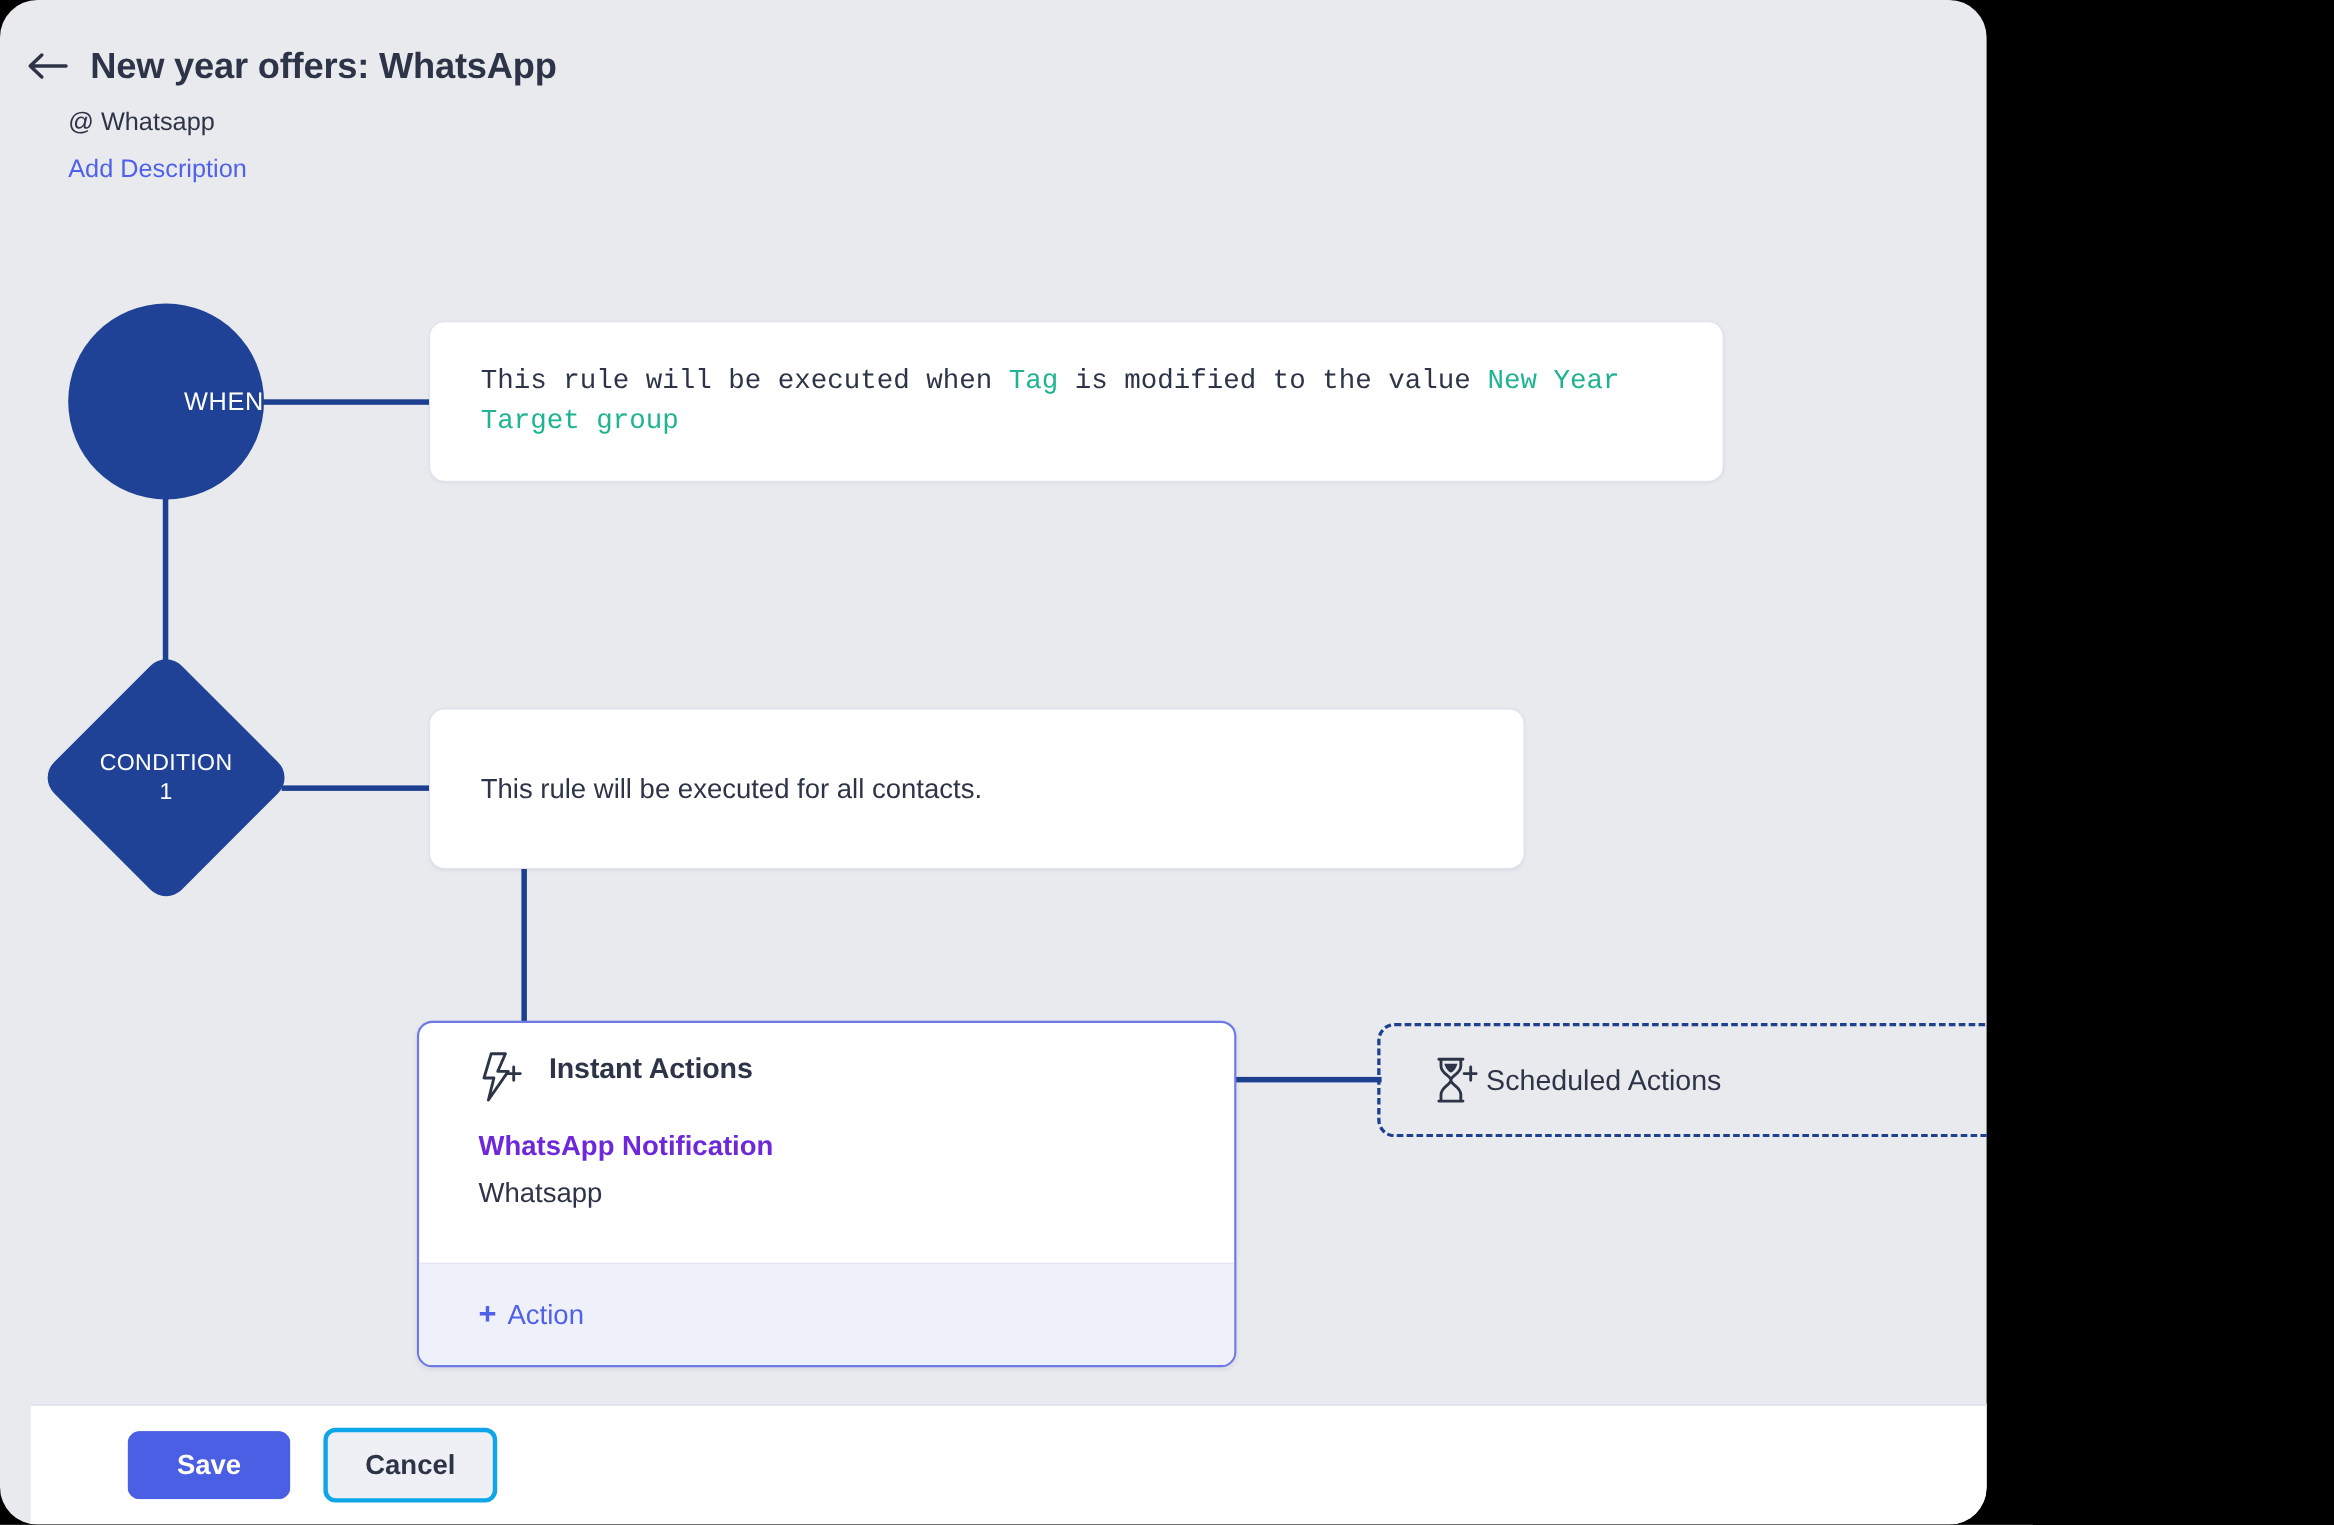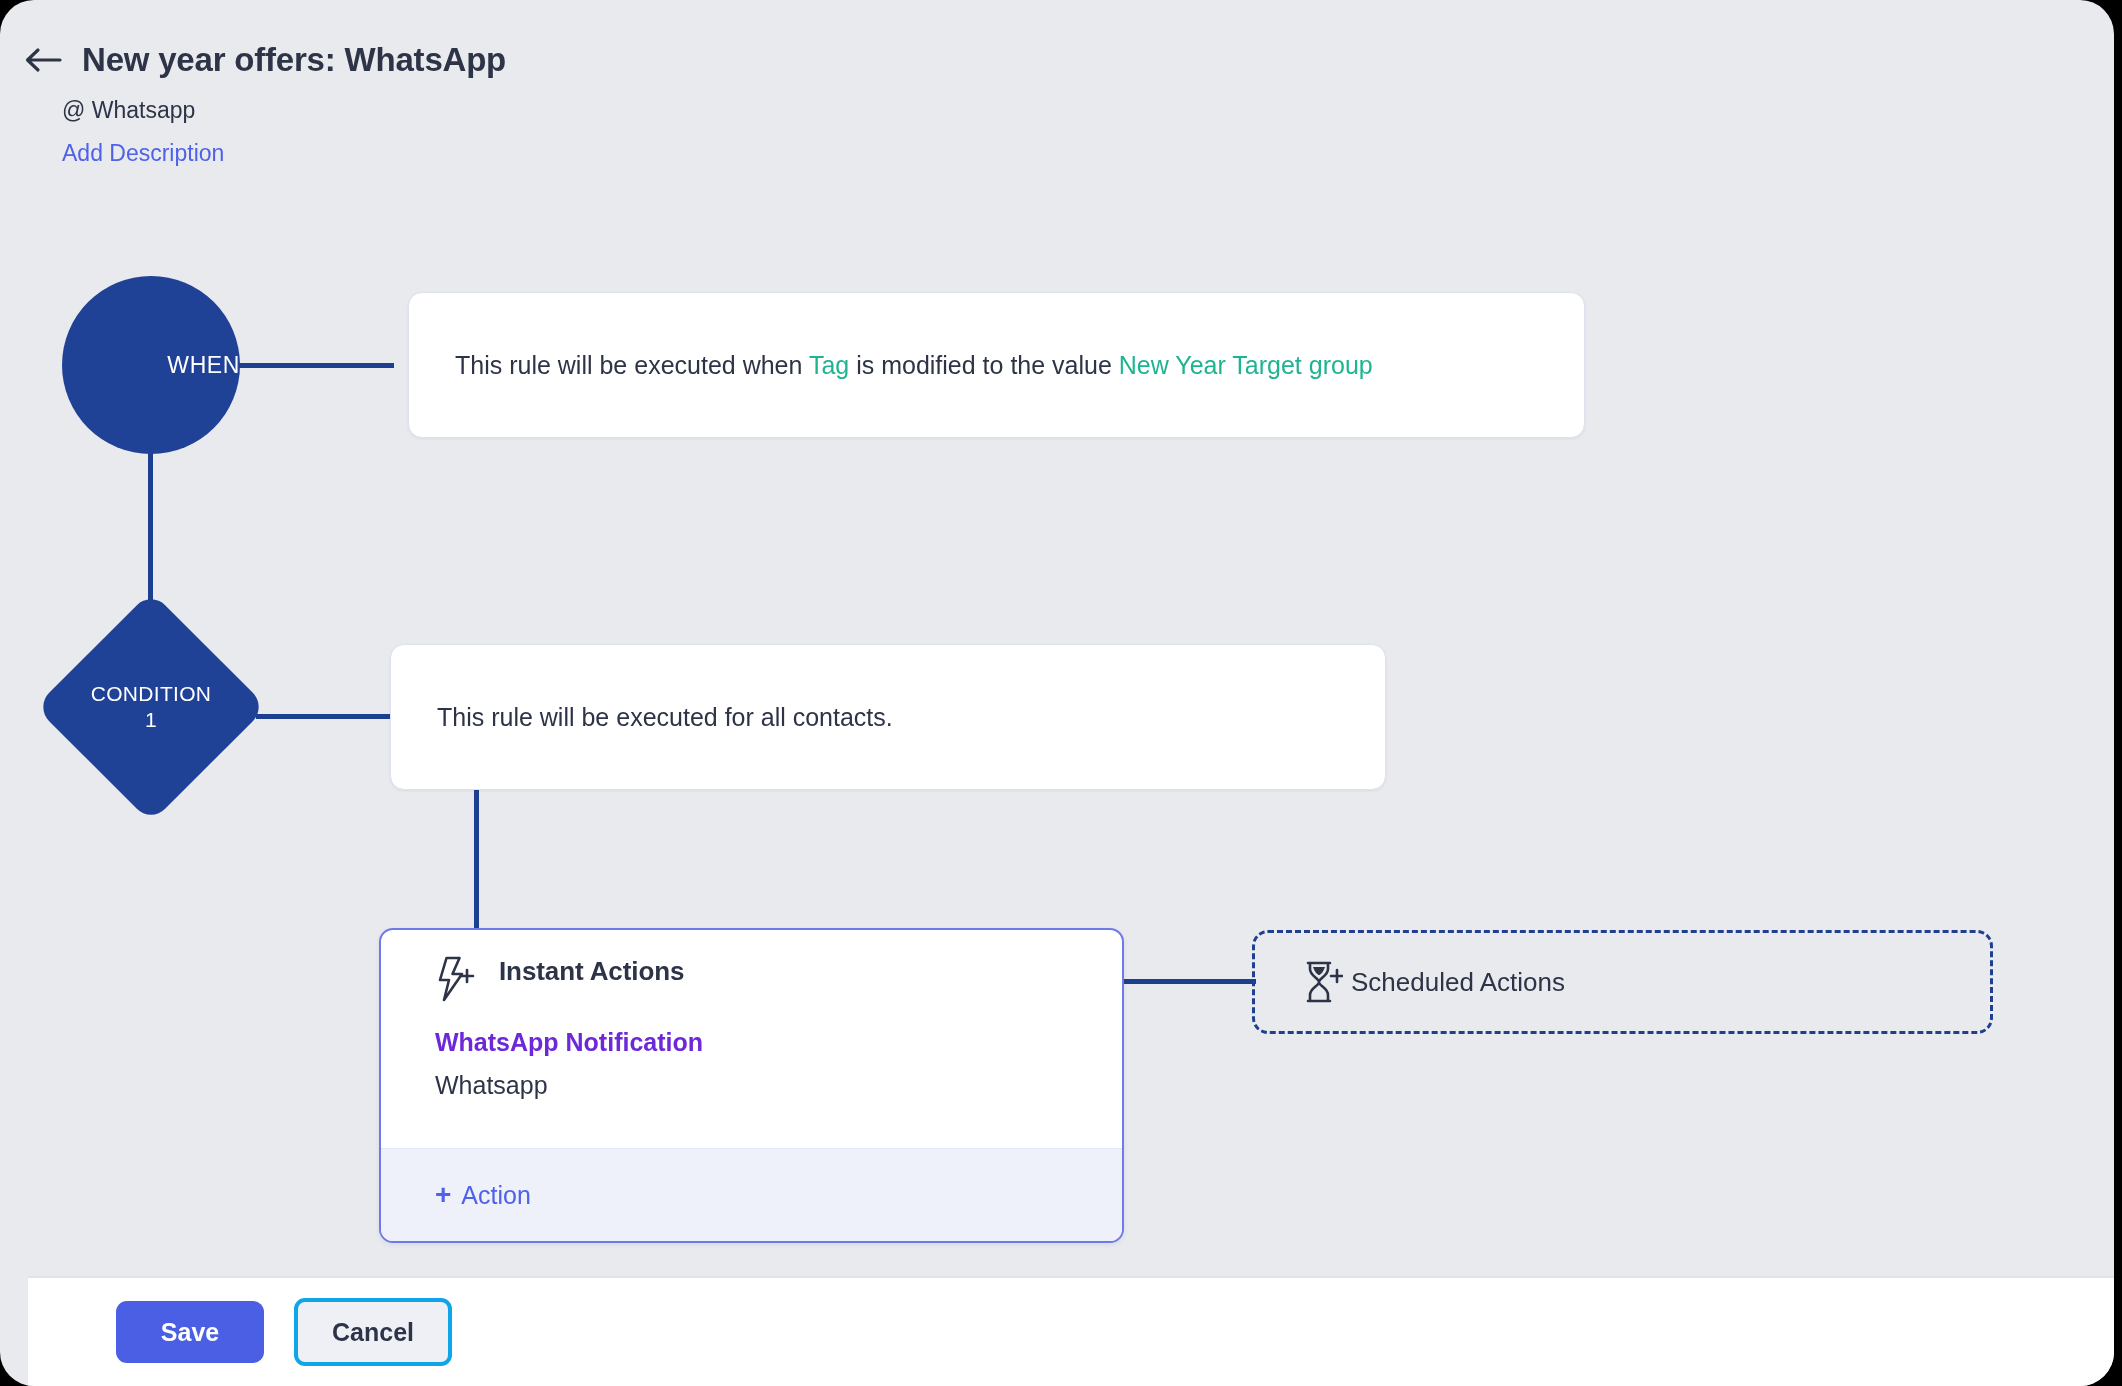--- a/index.html
+++ b/index.html
@@ -17,7 +17,7 @@
 
   .page {
     position: relative;
-    width: 2114px;
+    width: 1806px;
     height: 1386px;
     border-radius: 34px;
     background: #e8eaee;

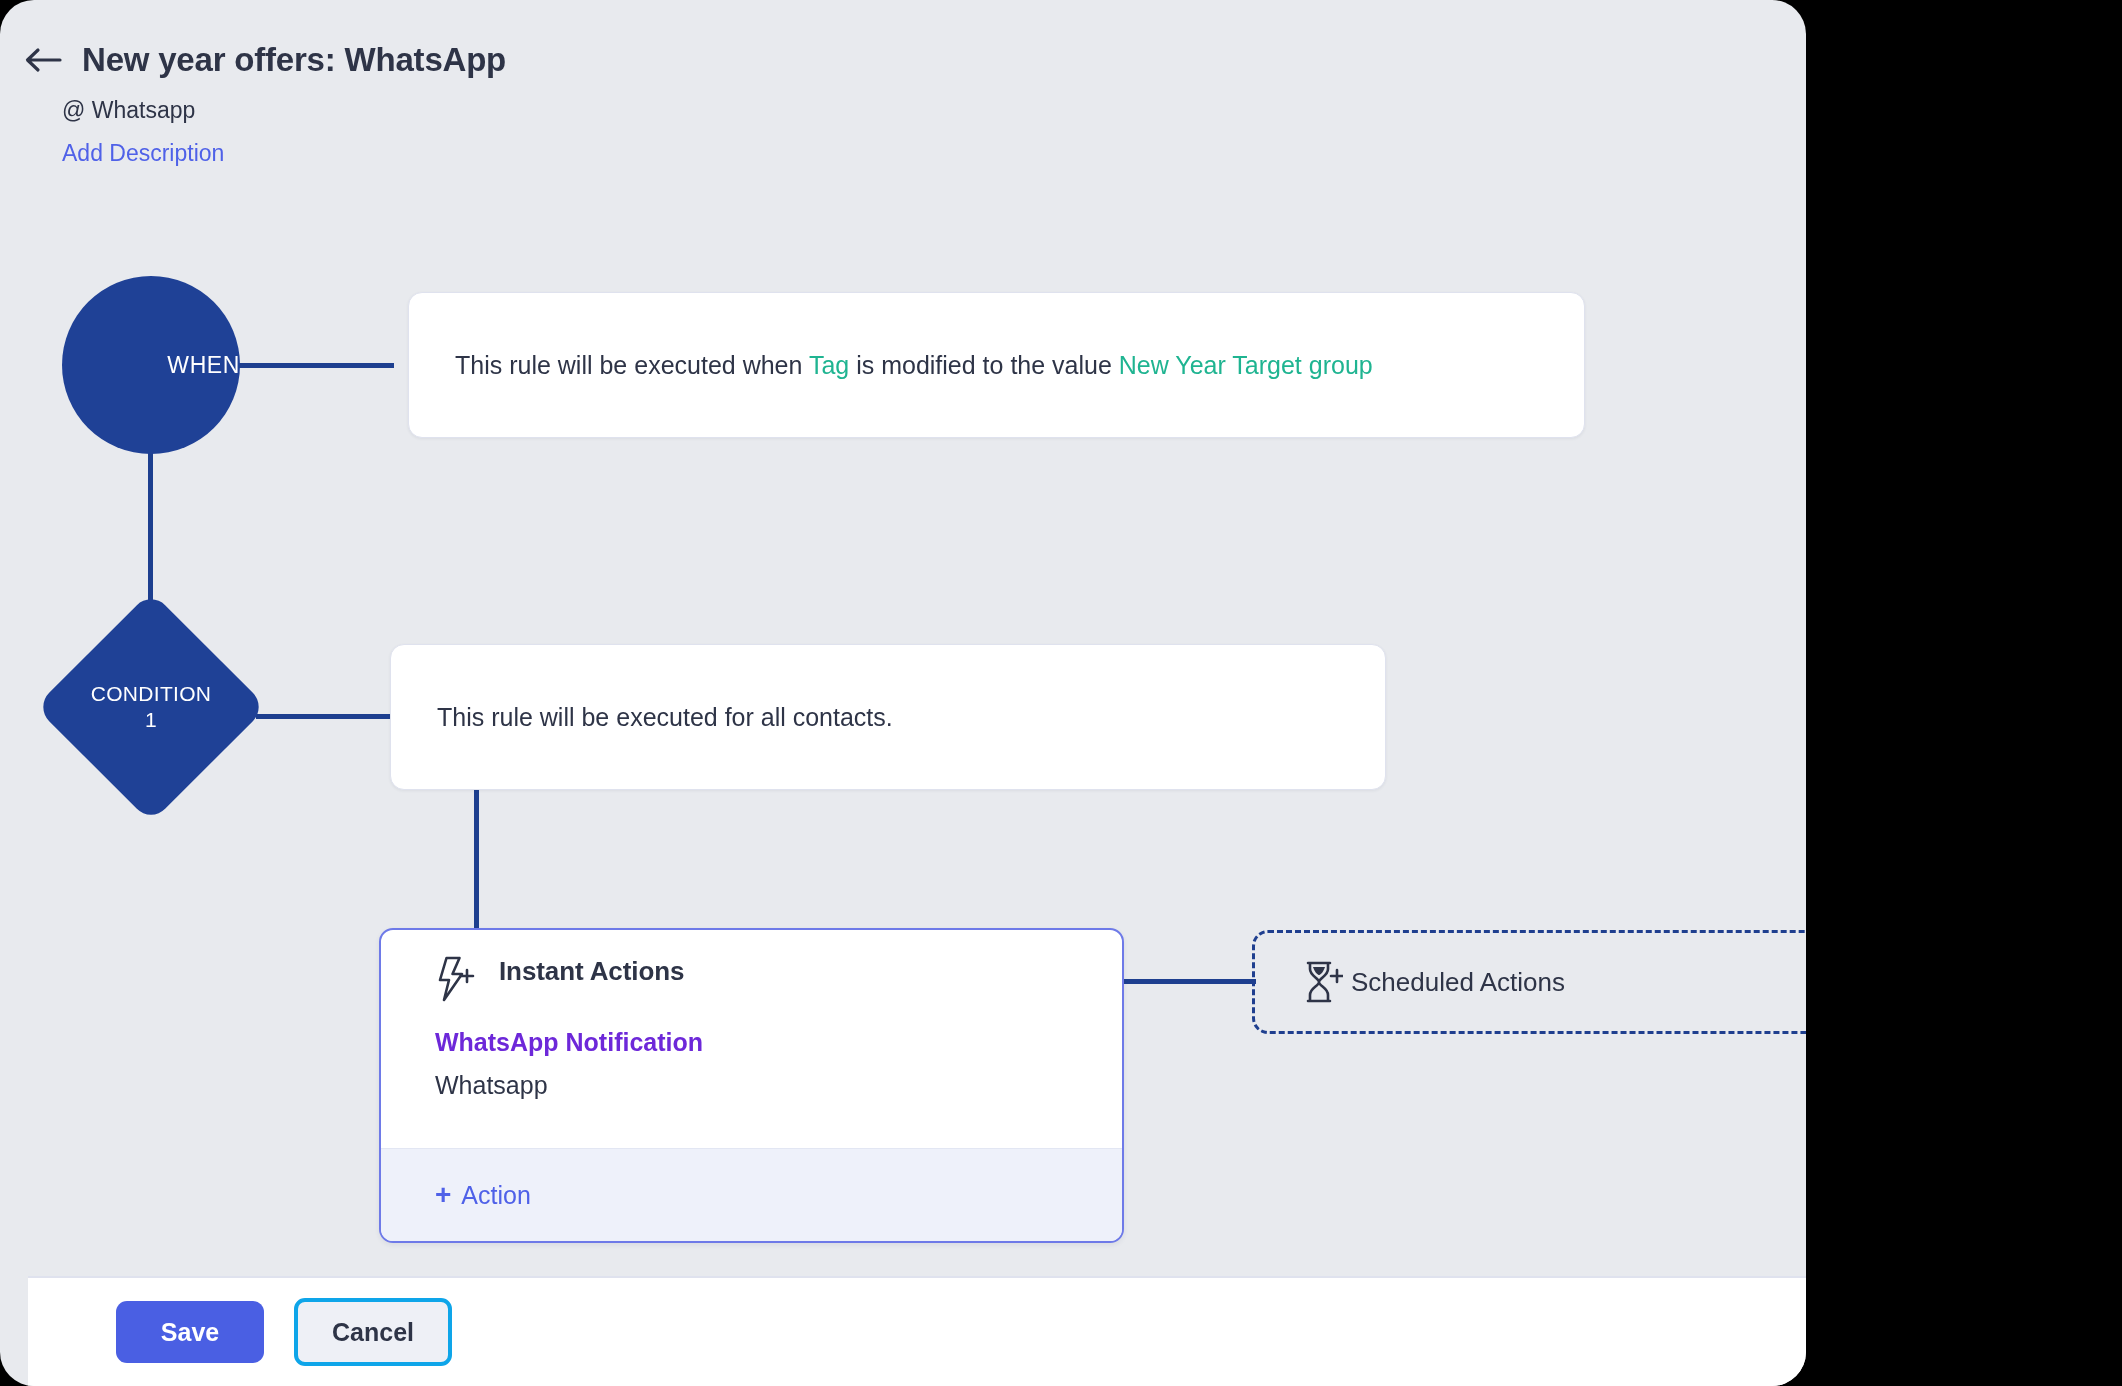--- a/index.html
+++ b/index.html
@@ -164,7 +164,7 @@
   }
   .hl-teal { color: #1fb491; }
 
-  #card-when  { left: 408px; top: 292px;  width: 1177px; height: 146px; }
+  #card-when  { left: 390px; top: 292px;  width: 1177px; height: 146px; font-family: Liberation Mono, monospace; }
   #card-cond  { left: 390px; top: 644px;  width: 996px;  height: 146px; }
 
   

